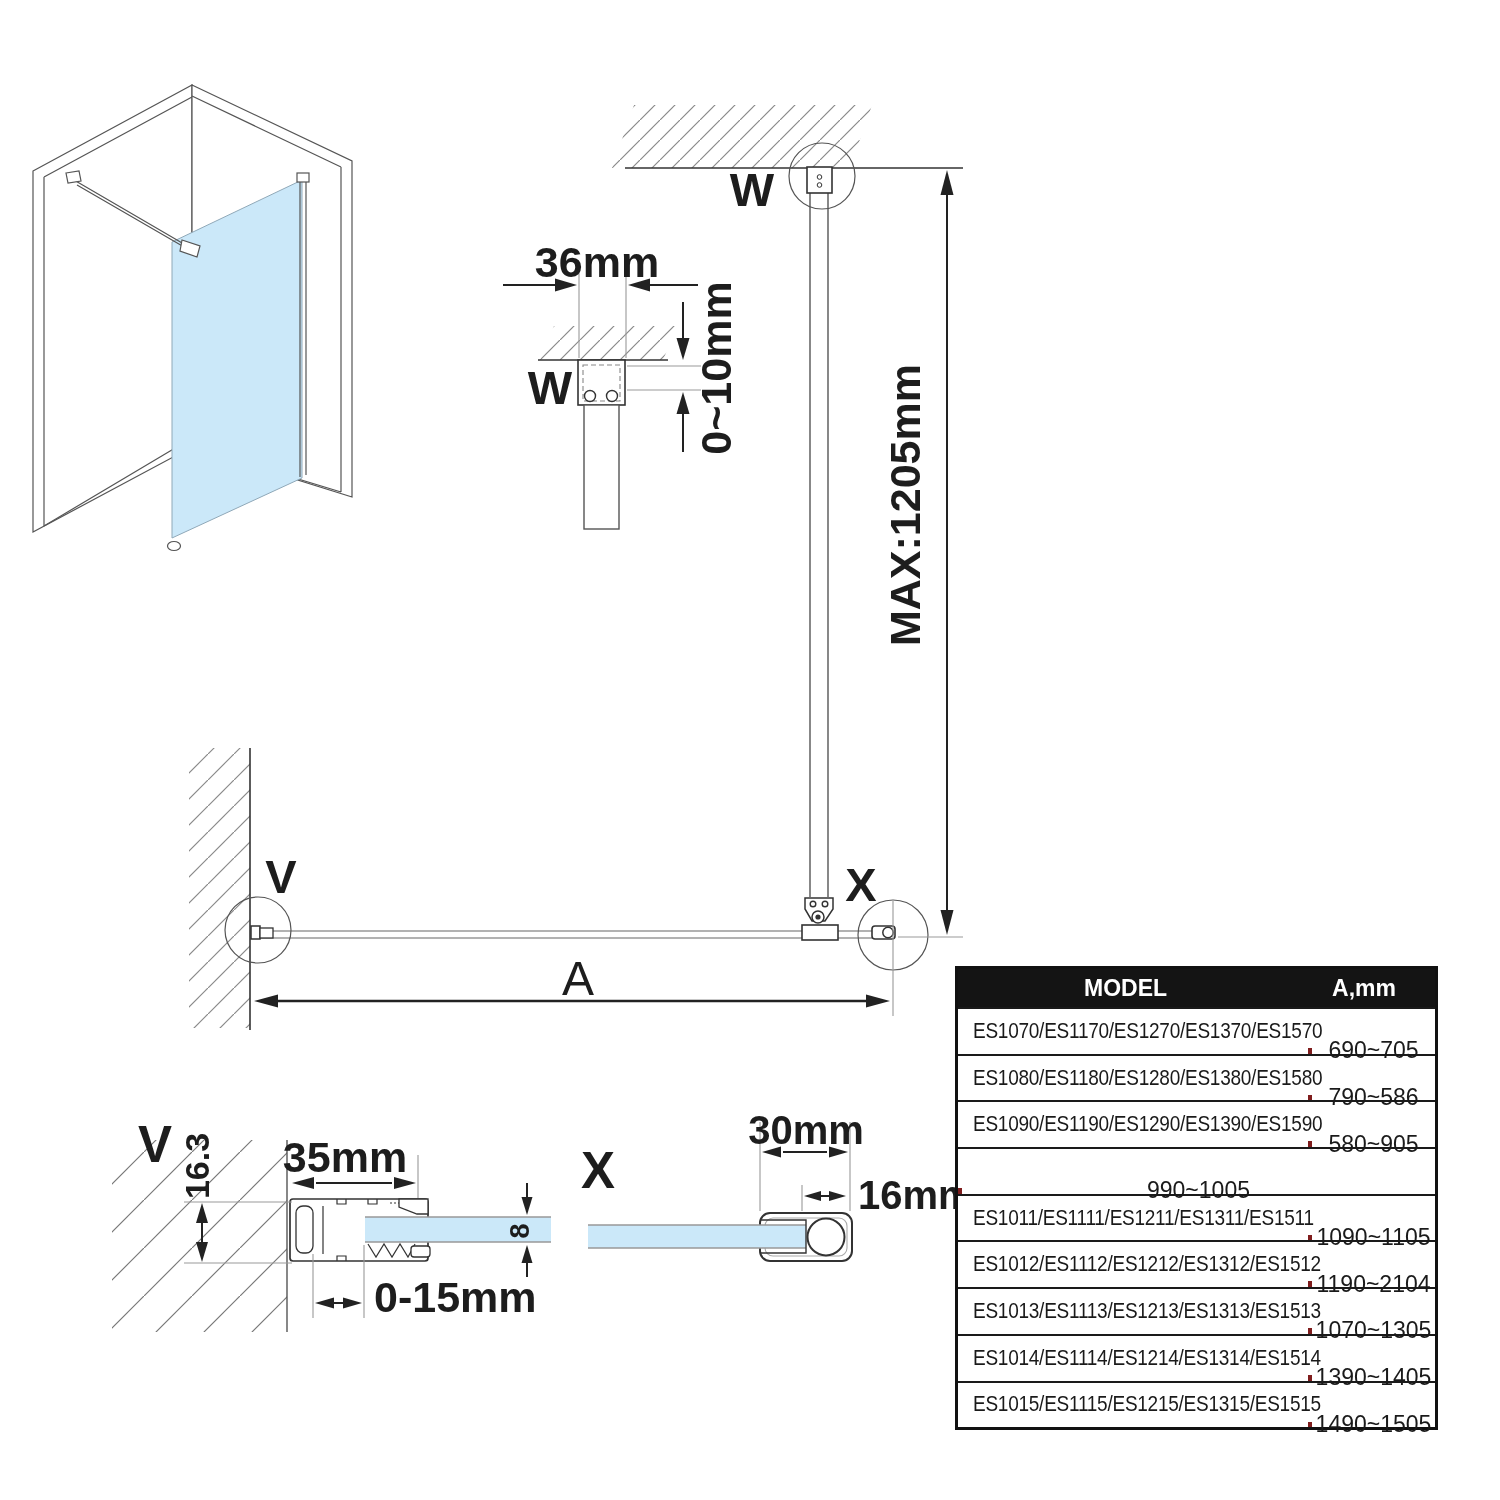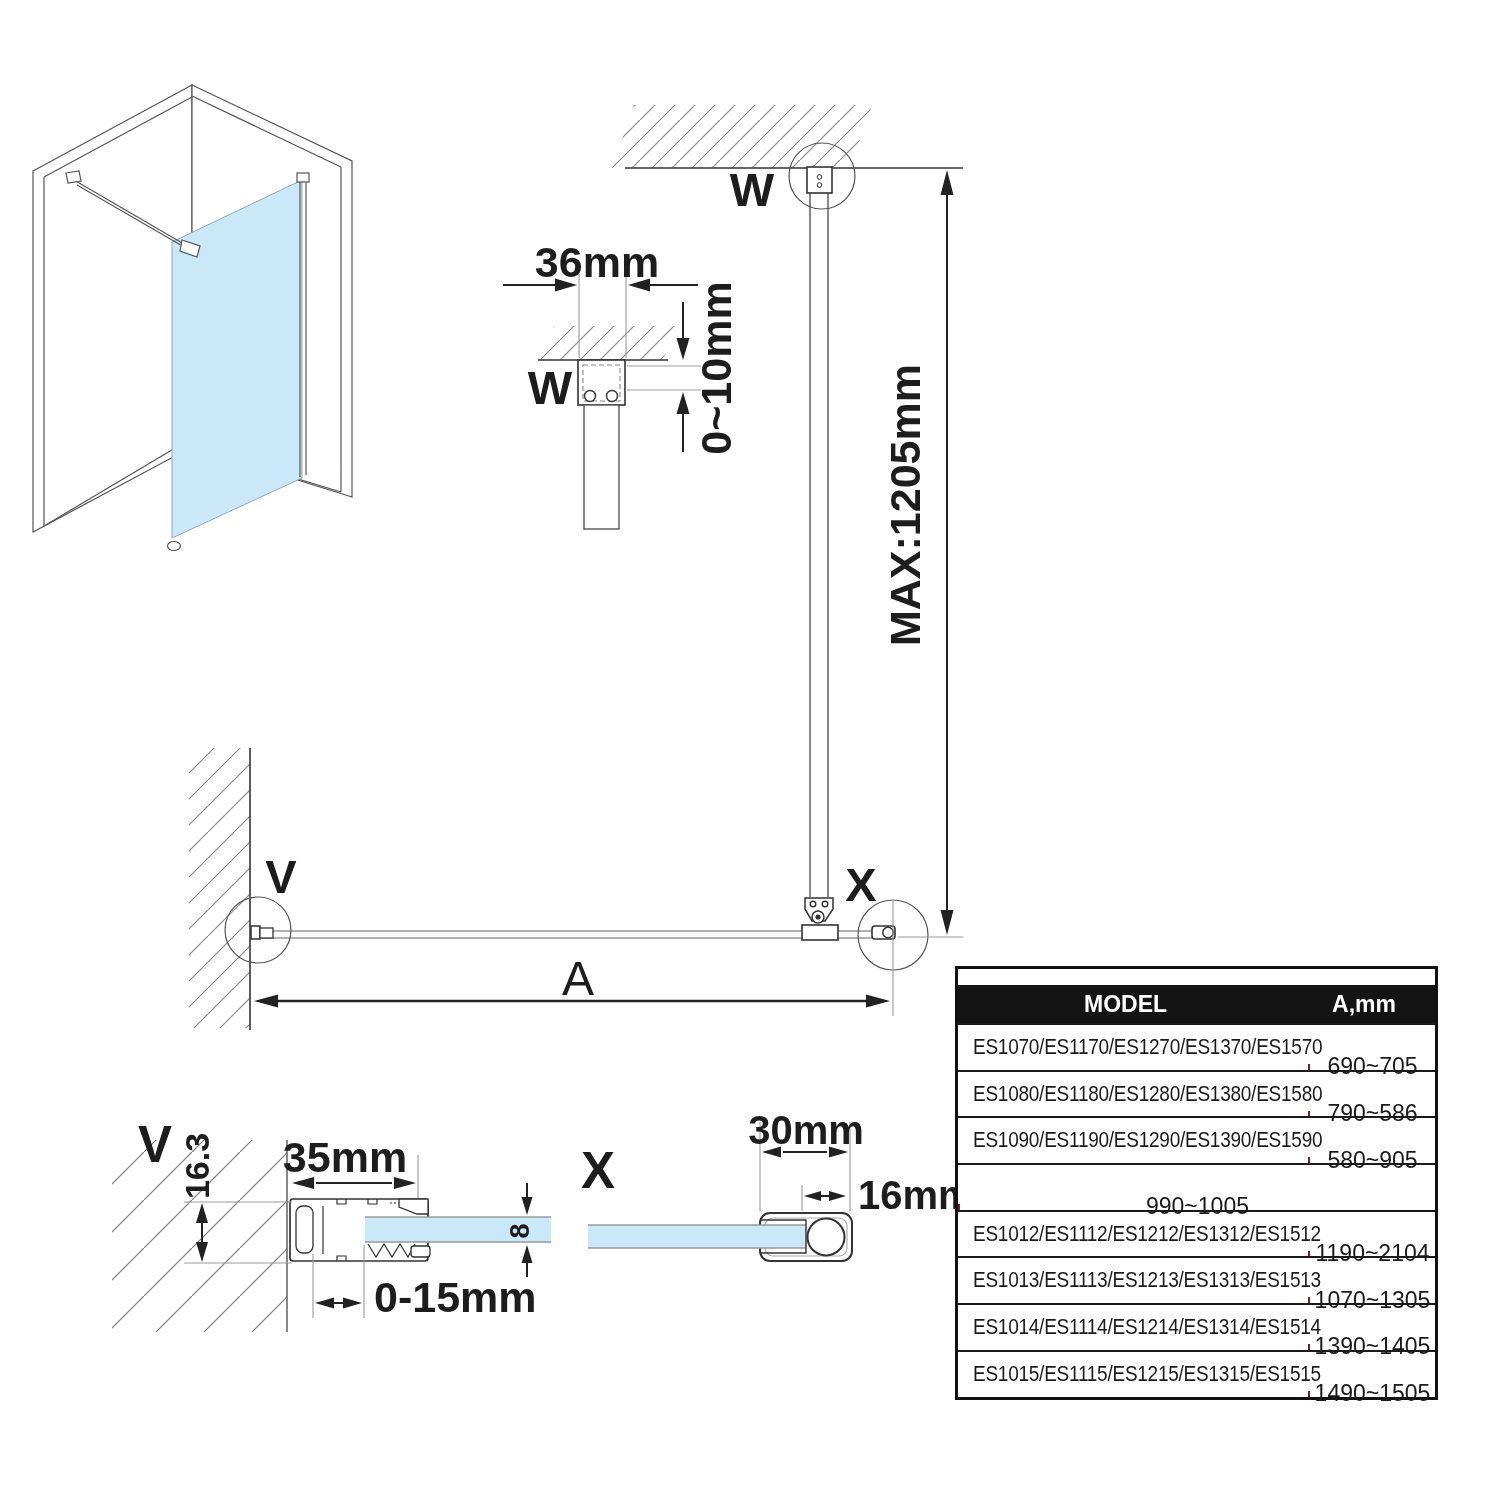--- a/index.html
+++ b/index.html
@@ -22,7 +22,7 @@
     border:3px solid #111; background:#fff; box-sizing:border-box; color:#1a1a1a;
   }
   .thead { display:flex; background:#141414; color:#fff; height:38px; align-items:center;
-           font-weight:bold; font-size:23px;margin-top:16px; }
+           font-weight:bold; font-size:23px; }
   .th-model { width:335px; text-align:center; }
   .th-a { flex:1; text-align:center; }
   .trow { display:flex; height:44.7px; border-top:2px solid #1a1a1a; align-items:stretch; }

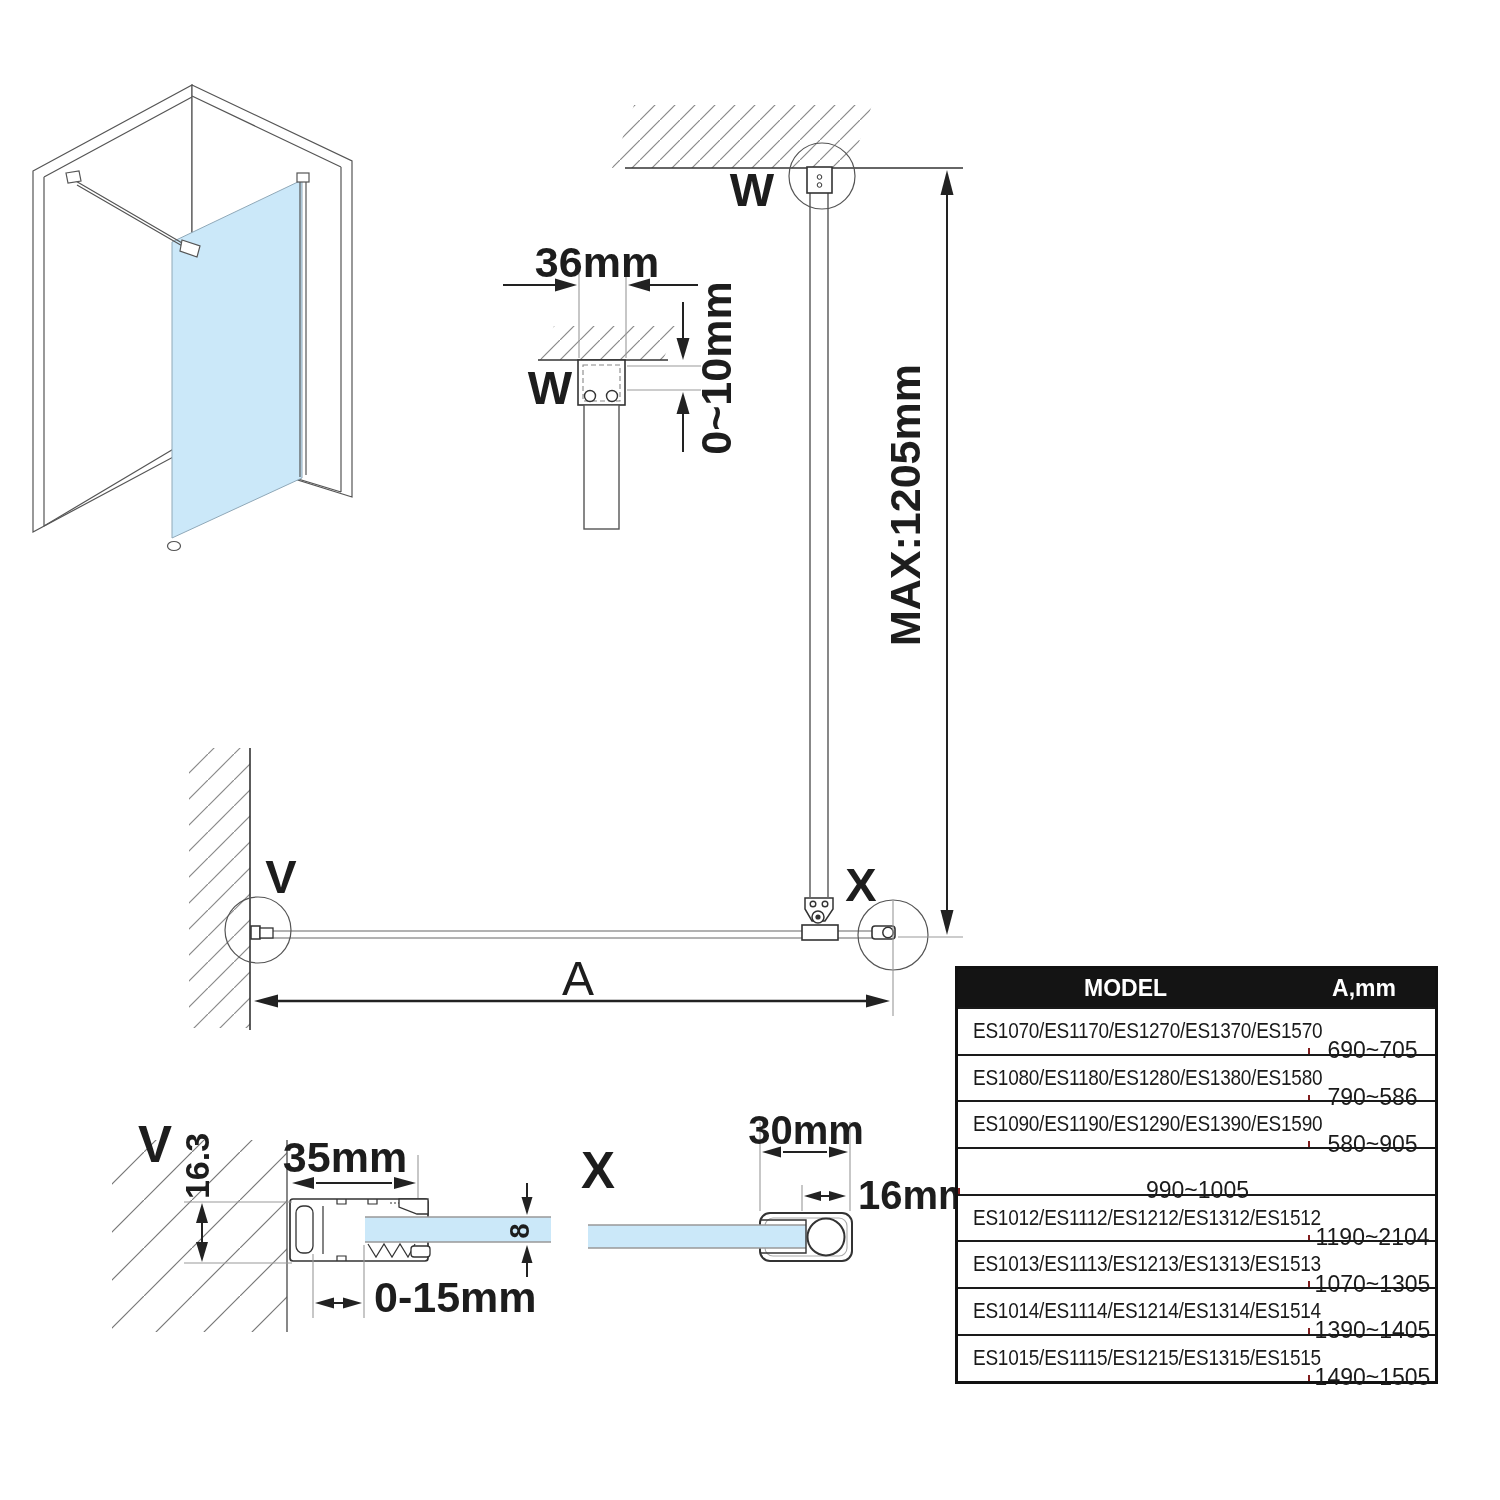--- a/index.html
+++ b/index.html
@@ -30,7 +30,7 @@
               display:flex; align-items:center; }
   .td-model span { display:inline-block; transform:scaleX(0.885); transform-origin:left center;
                    letter-spacing:-0.3px; }
-  .td-a { flex:1; font-size:23px; border-left:2px solid #7f1d1d;
+  .td-a { flex:1; font-size:23px; border-left:4px solid #7f1d1d;
           display:flex; align-items:center; justify-content:center;margin-top:39px; }
 </style>
 </head>

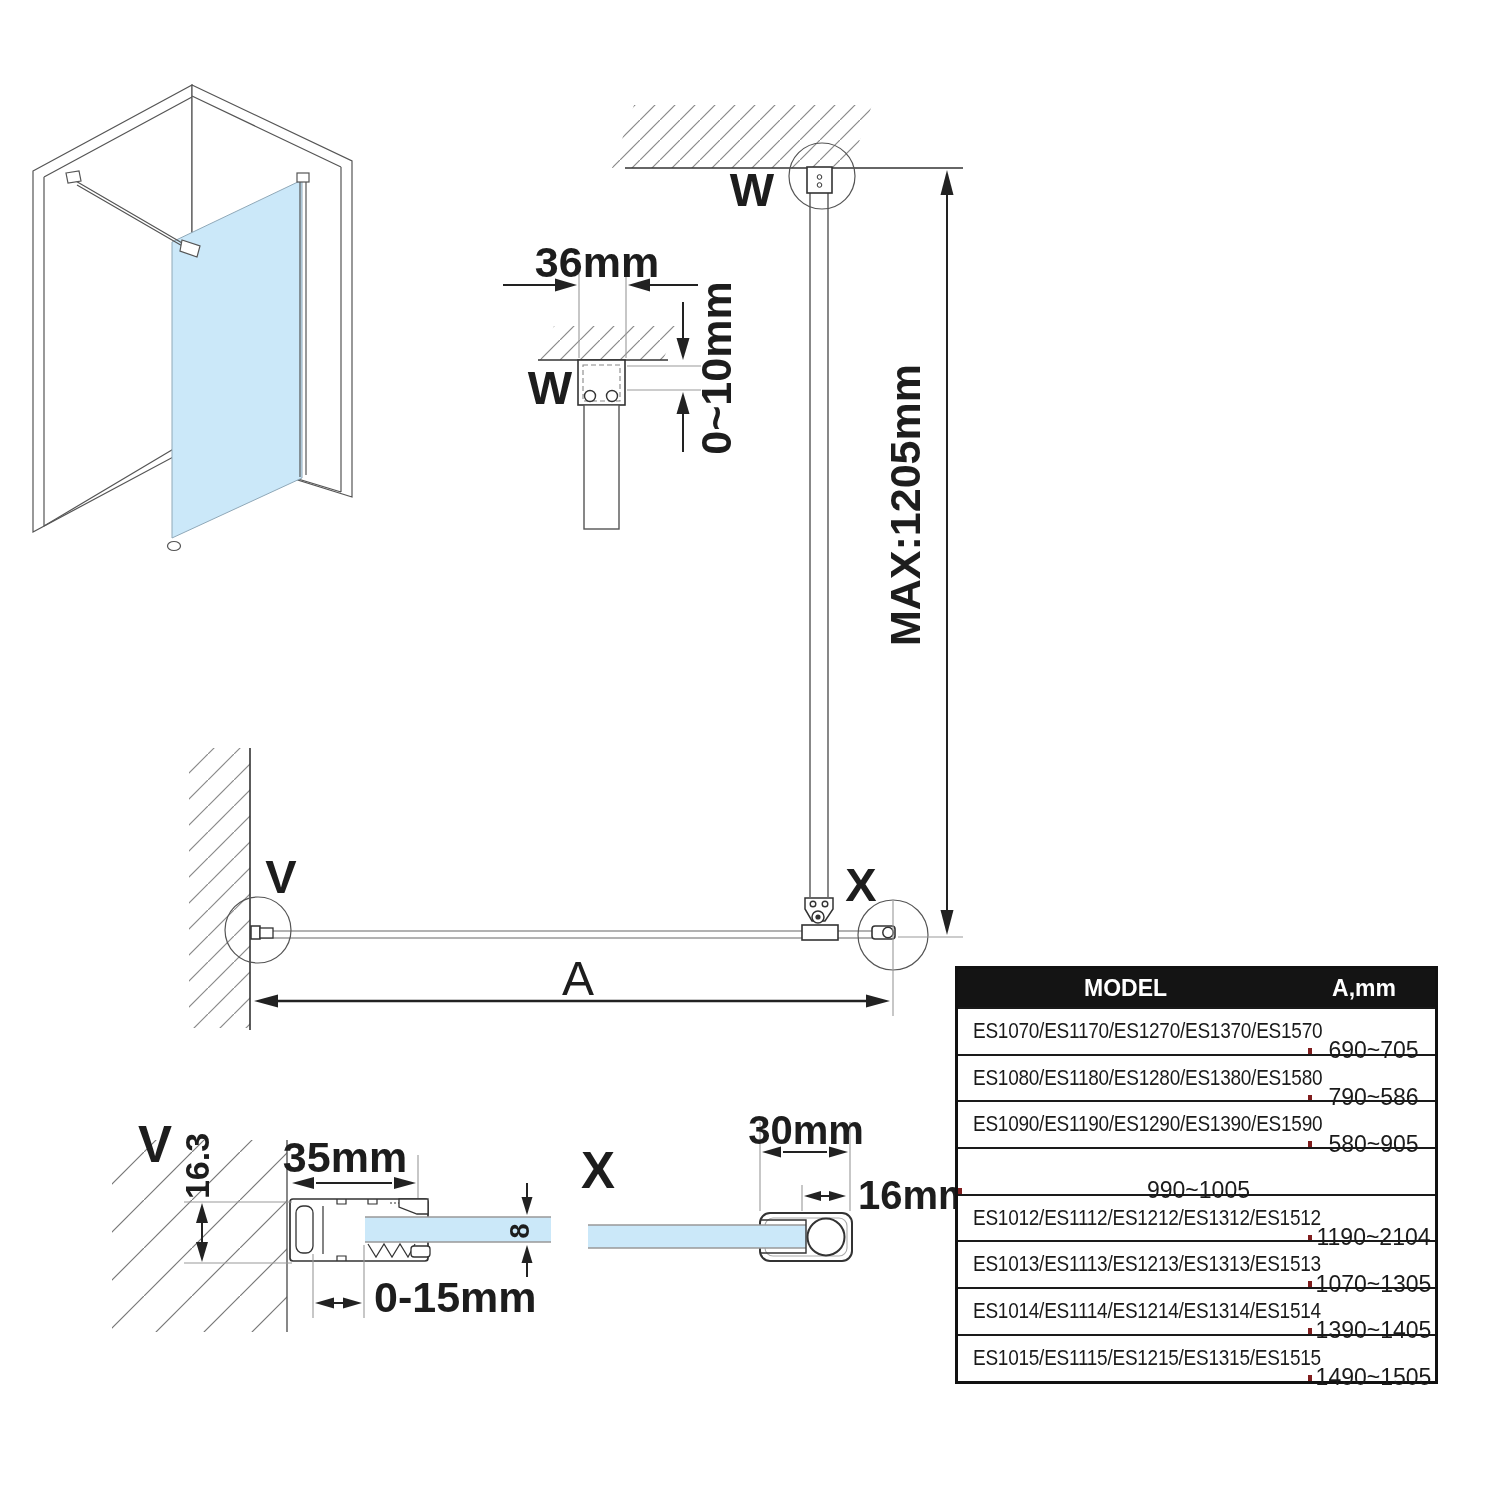--- a/index.html
+++ b/index.html
@@ -283,6 +283,12 @@
   </div>
   <div class="trow">
     <div class="td-model">
+          <span>ES1011/ES1111/ES1211/ES1311/ES1511</span>
+        </div>
+    <div class="td-a">1090~1105</div>
+  </div>
+  <div class="trow">
+    <div class="td-model">
           <span>ES1012/ES1112/ES1212/ES1312/ES1512</span>
         </div>
     <div class="td-a">1190~2104</div>

